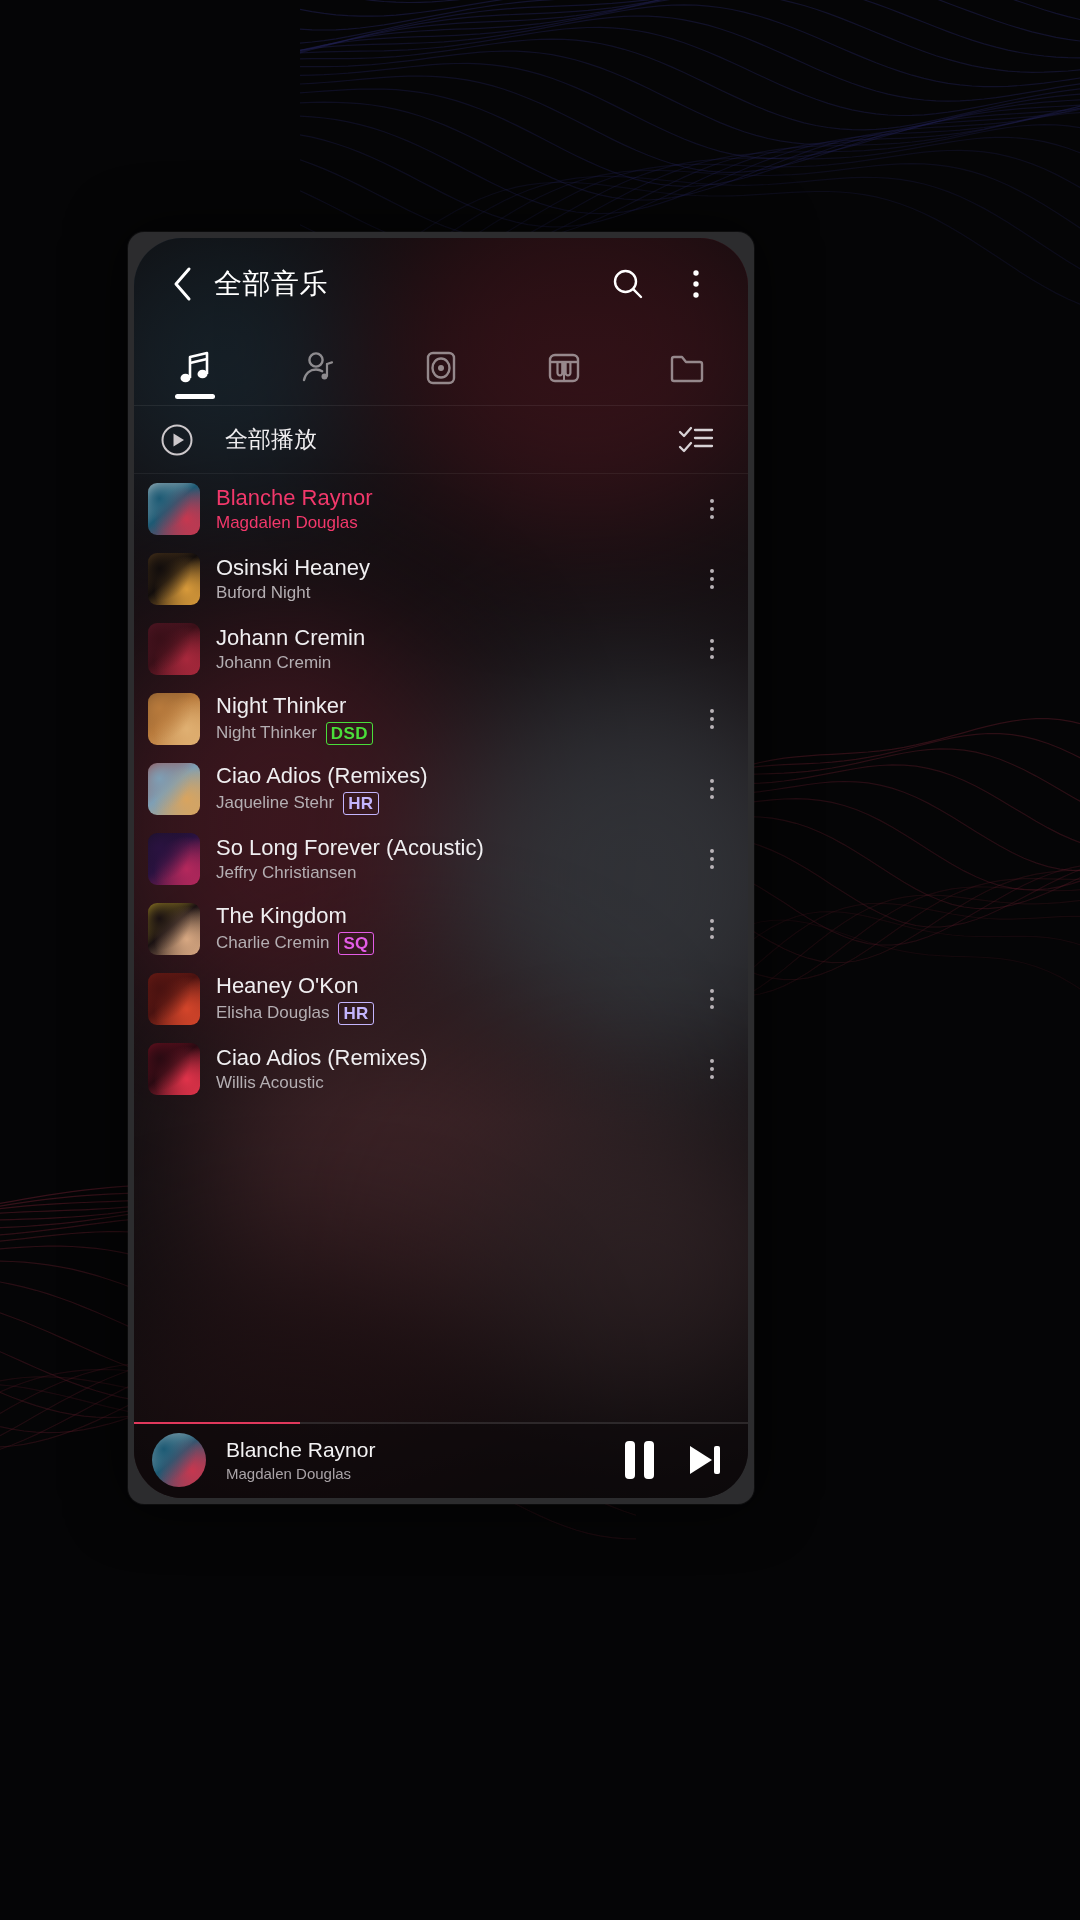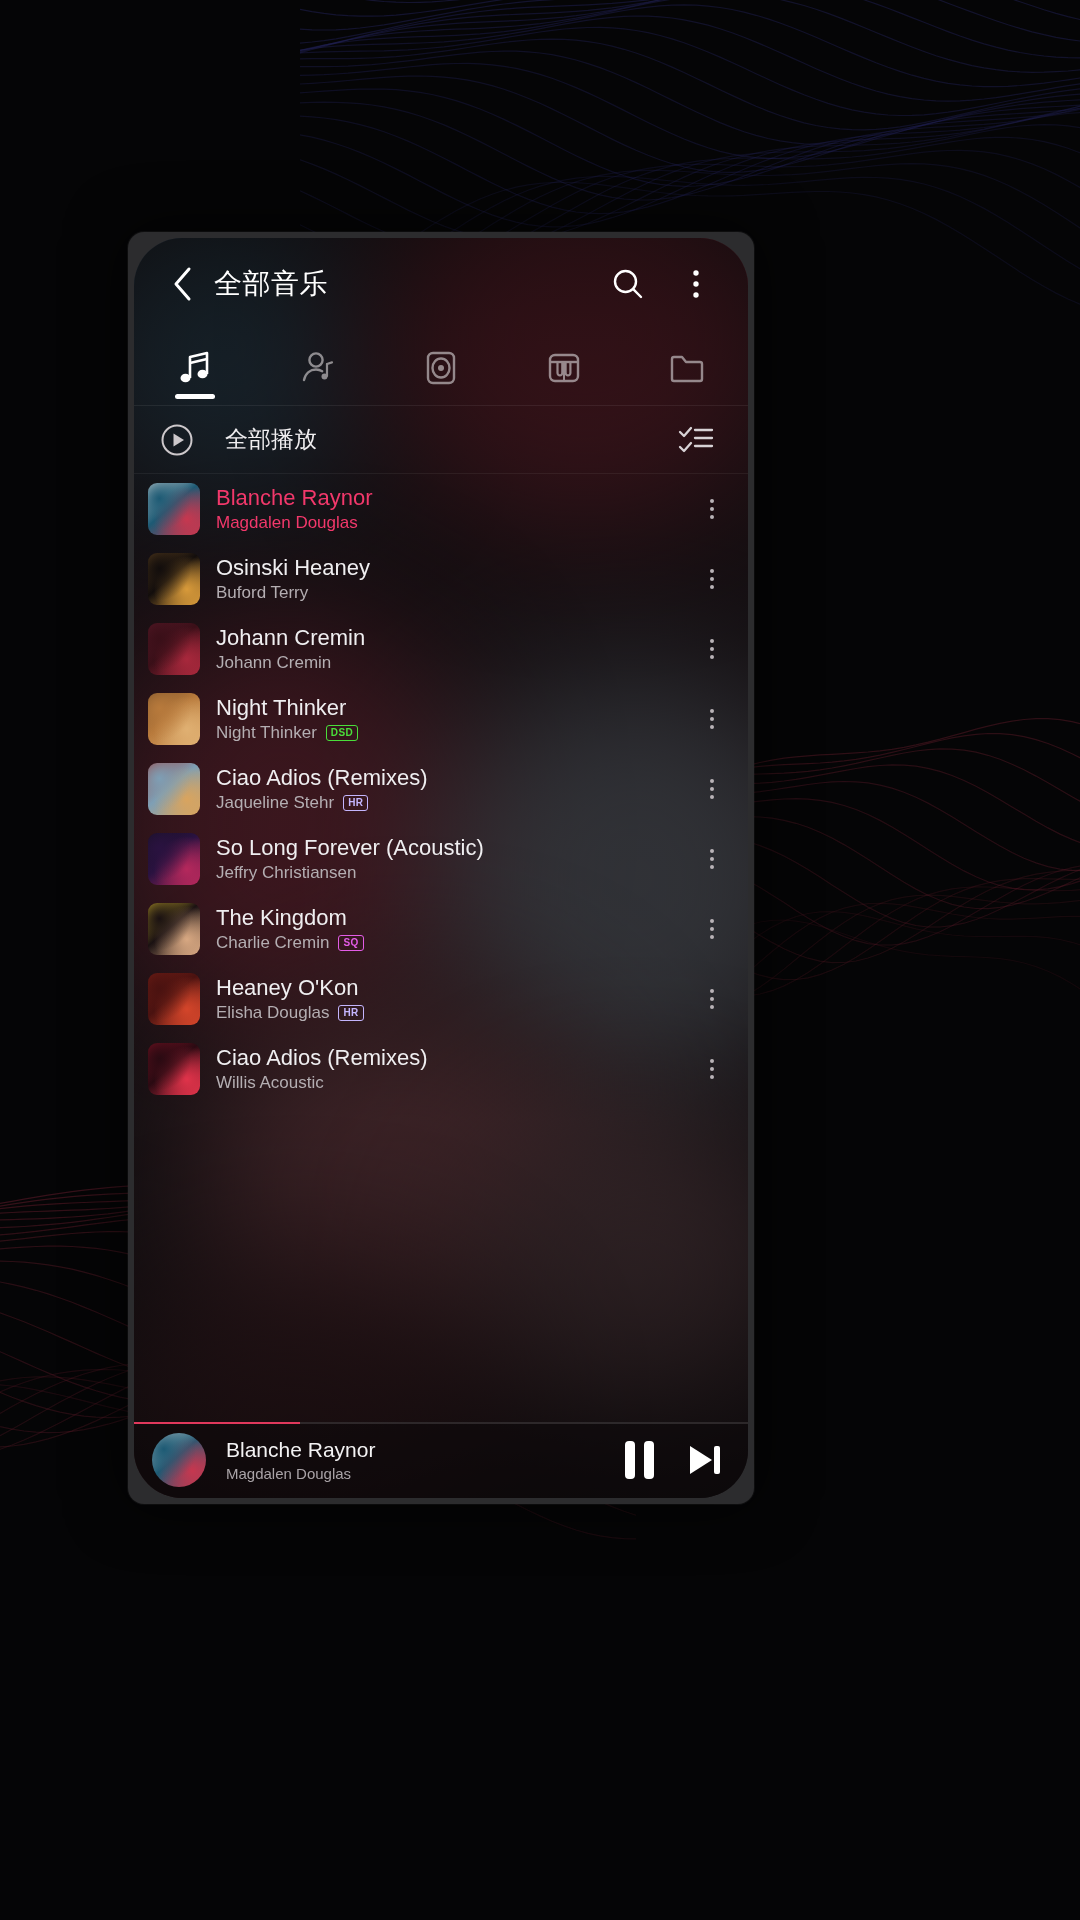--- a/index.html
+++ b/index.html
@@ -290,7 +290,7 @@
             <div class="song-text">
               <div class="song-title">Osinski Heaney</div>
               <div class="song-sub">
-                <span>Buford Terry</span>
+                <span>Buford Night</span>
               </div>
             </div>
             <div class="more-btn">

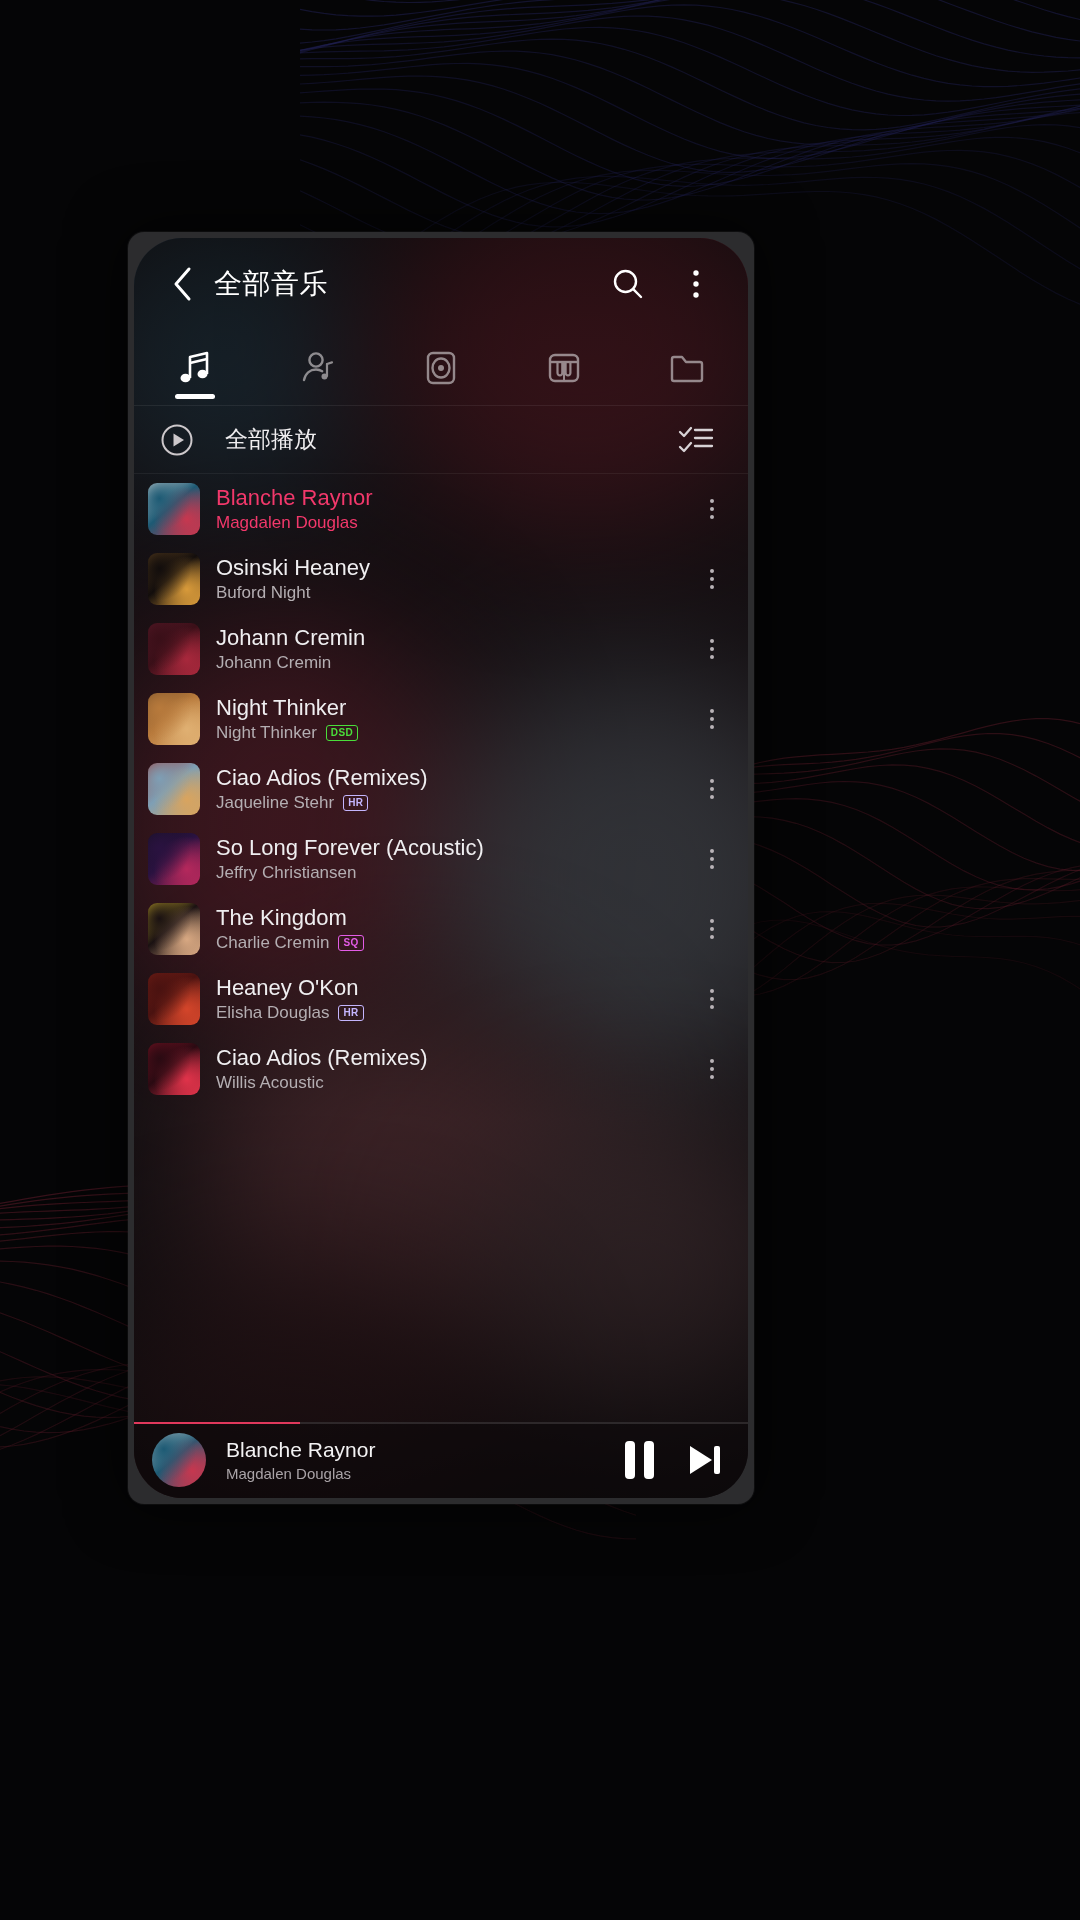--- a/index.html
+++ b/index.html
@@ -66,7 +66,7 @@
   .song-title { font-size:22px; color:#efeef0; white-space:nowrap; overflow:hidden; text-overflow:ellipsis; line-height:1.22; }
   .song-sub { font-size:17px; color:#b4aeb2; margin-top:2px; display:flex; align-items:center; gap:9px; white-space:nowrap; overflow:hidden; }
   .song-row.playing .song-title, .song-row.playing .song-sub { color:#f2386b; }
-  .badge { font-size:10px; line-height:1; padding:2px 4px; border-radius:3px; border:1.5px solid currentColor; font-weight:700; letter-spacing:.4px; }
+  .badge { font-size:17px; line-height:1; padding:2px 4px; border-radius:3px; border:1.5px solid currentColor; font-weight:700; letter-spacing:.4px; }
   .badge.DSD { color:#4ade3a; }
   .badge.HR  { color:#c4b5fd; }
   .badge.SQ  { color:#e35ce6; }

